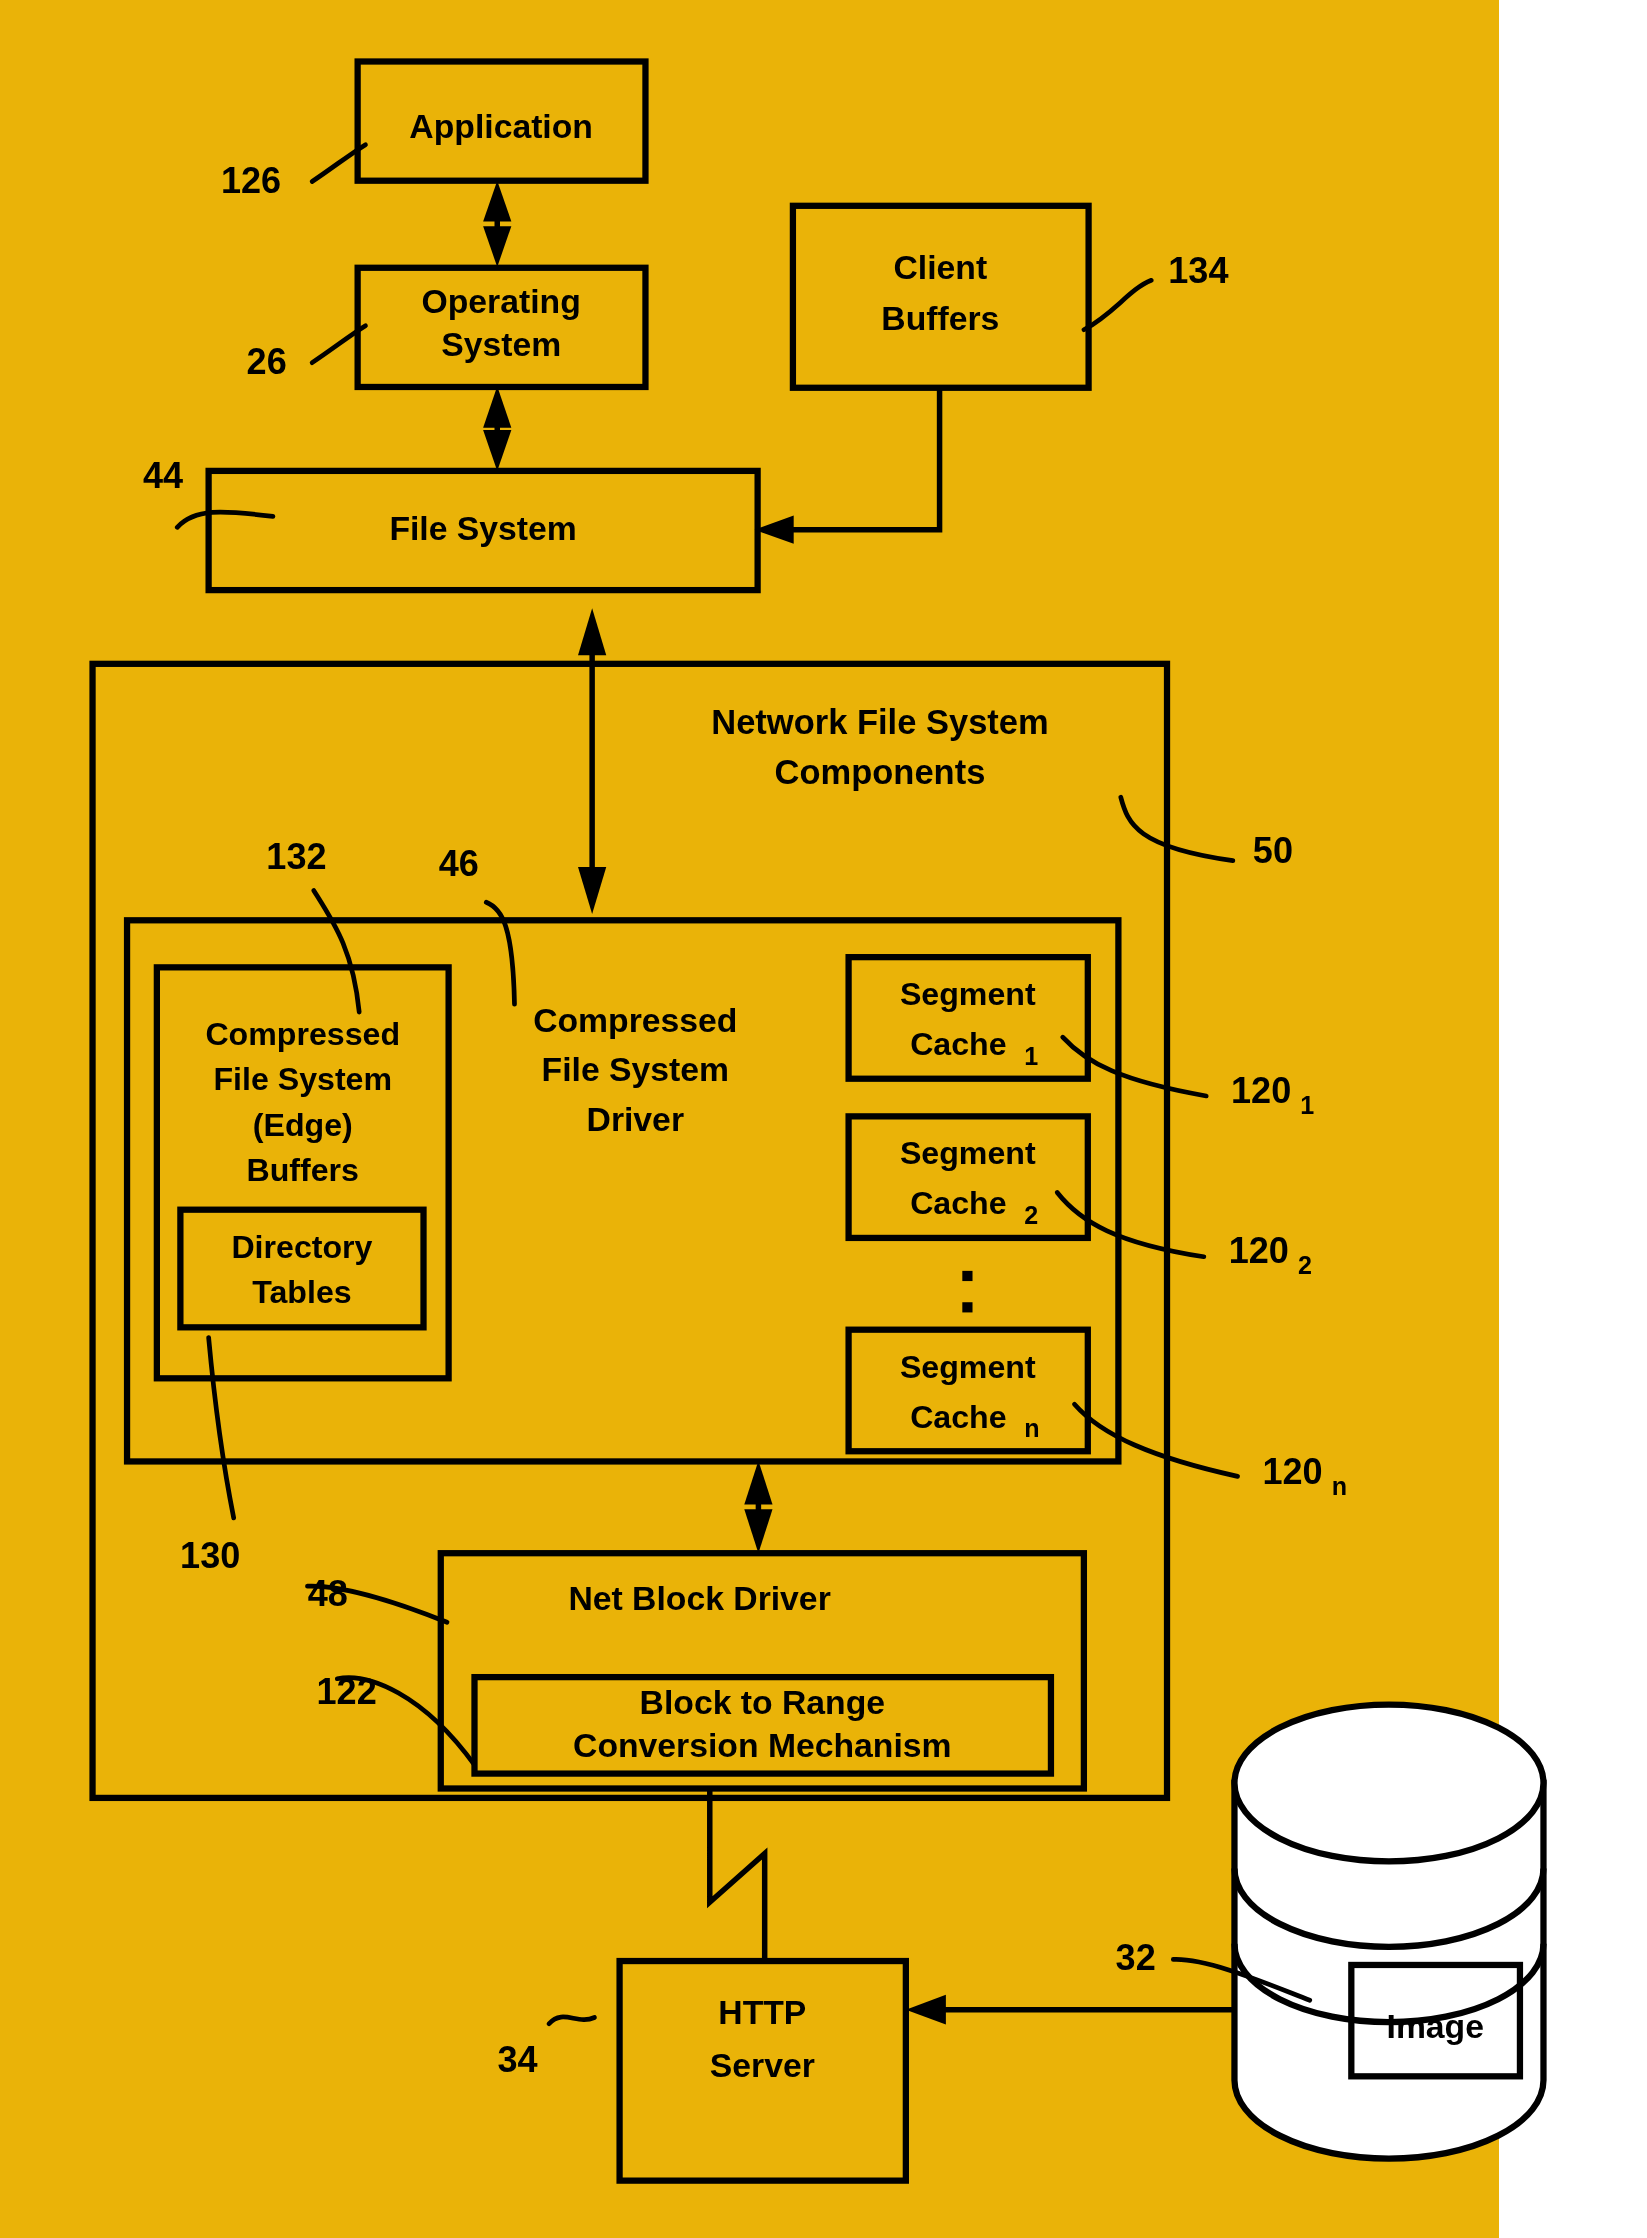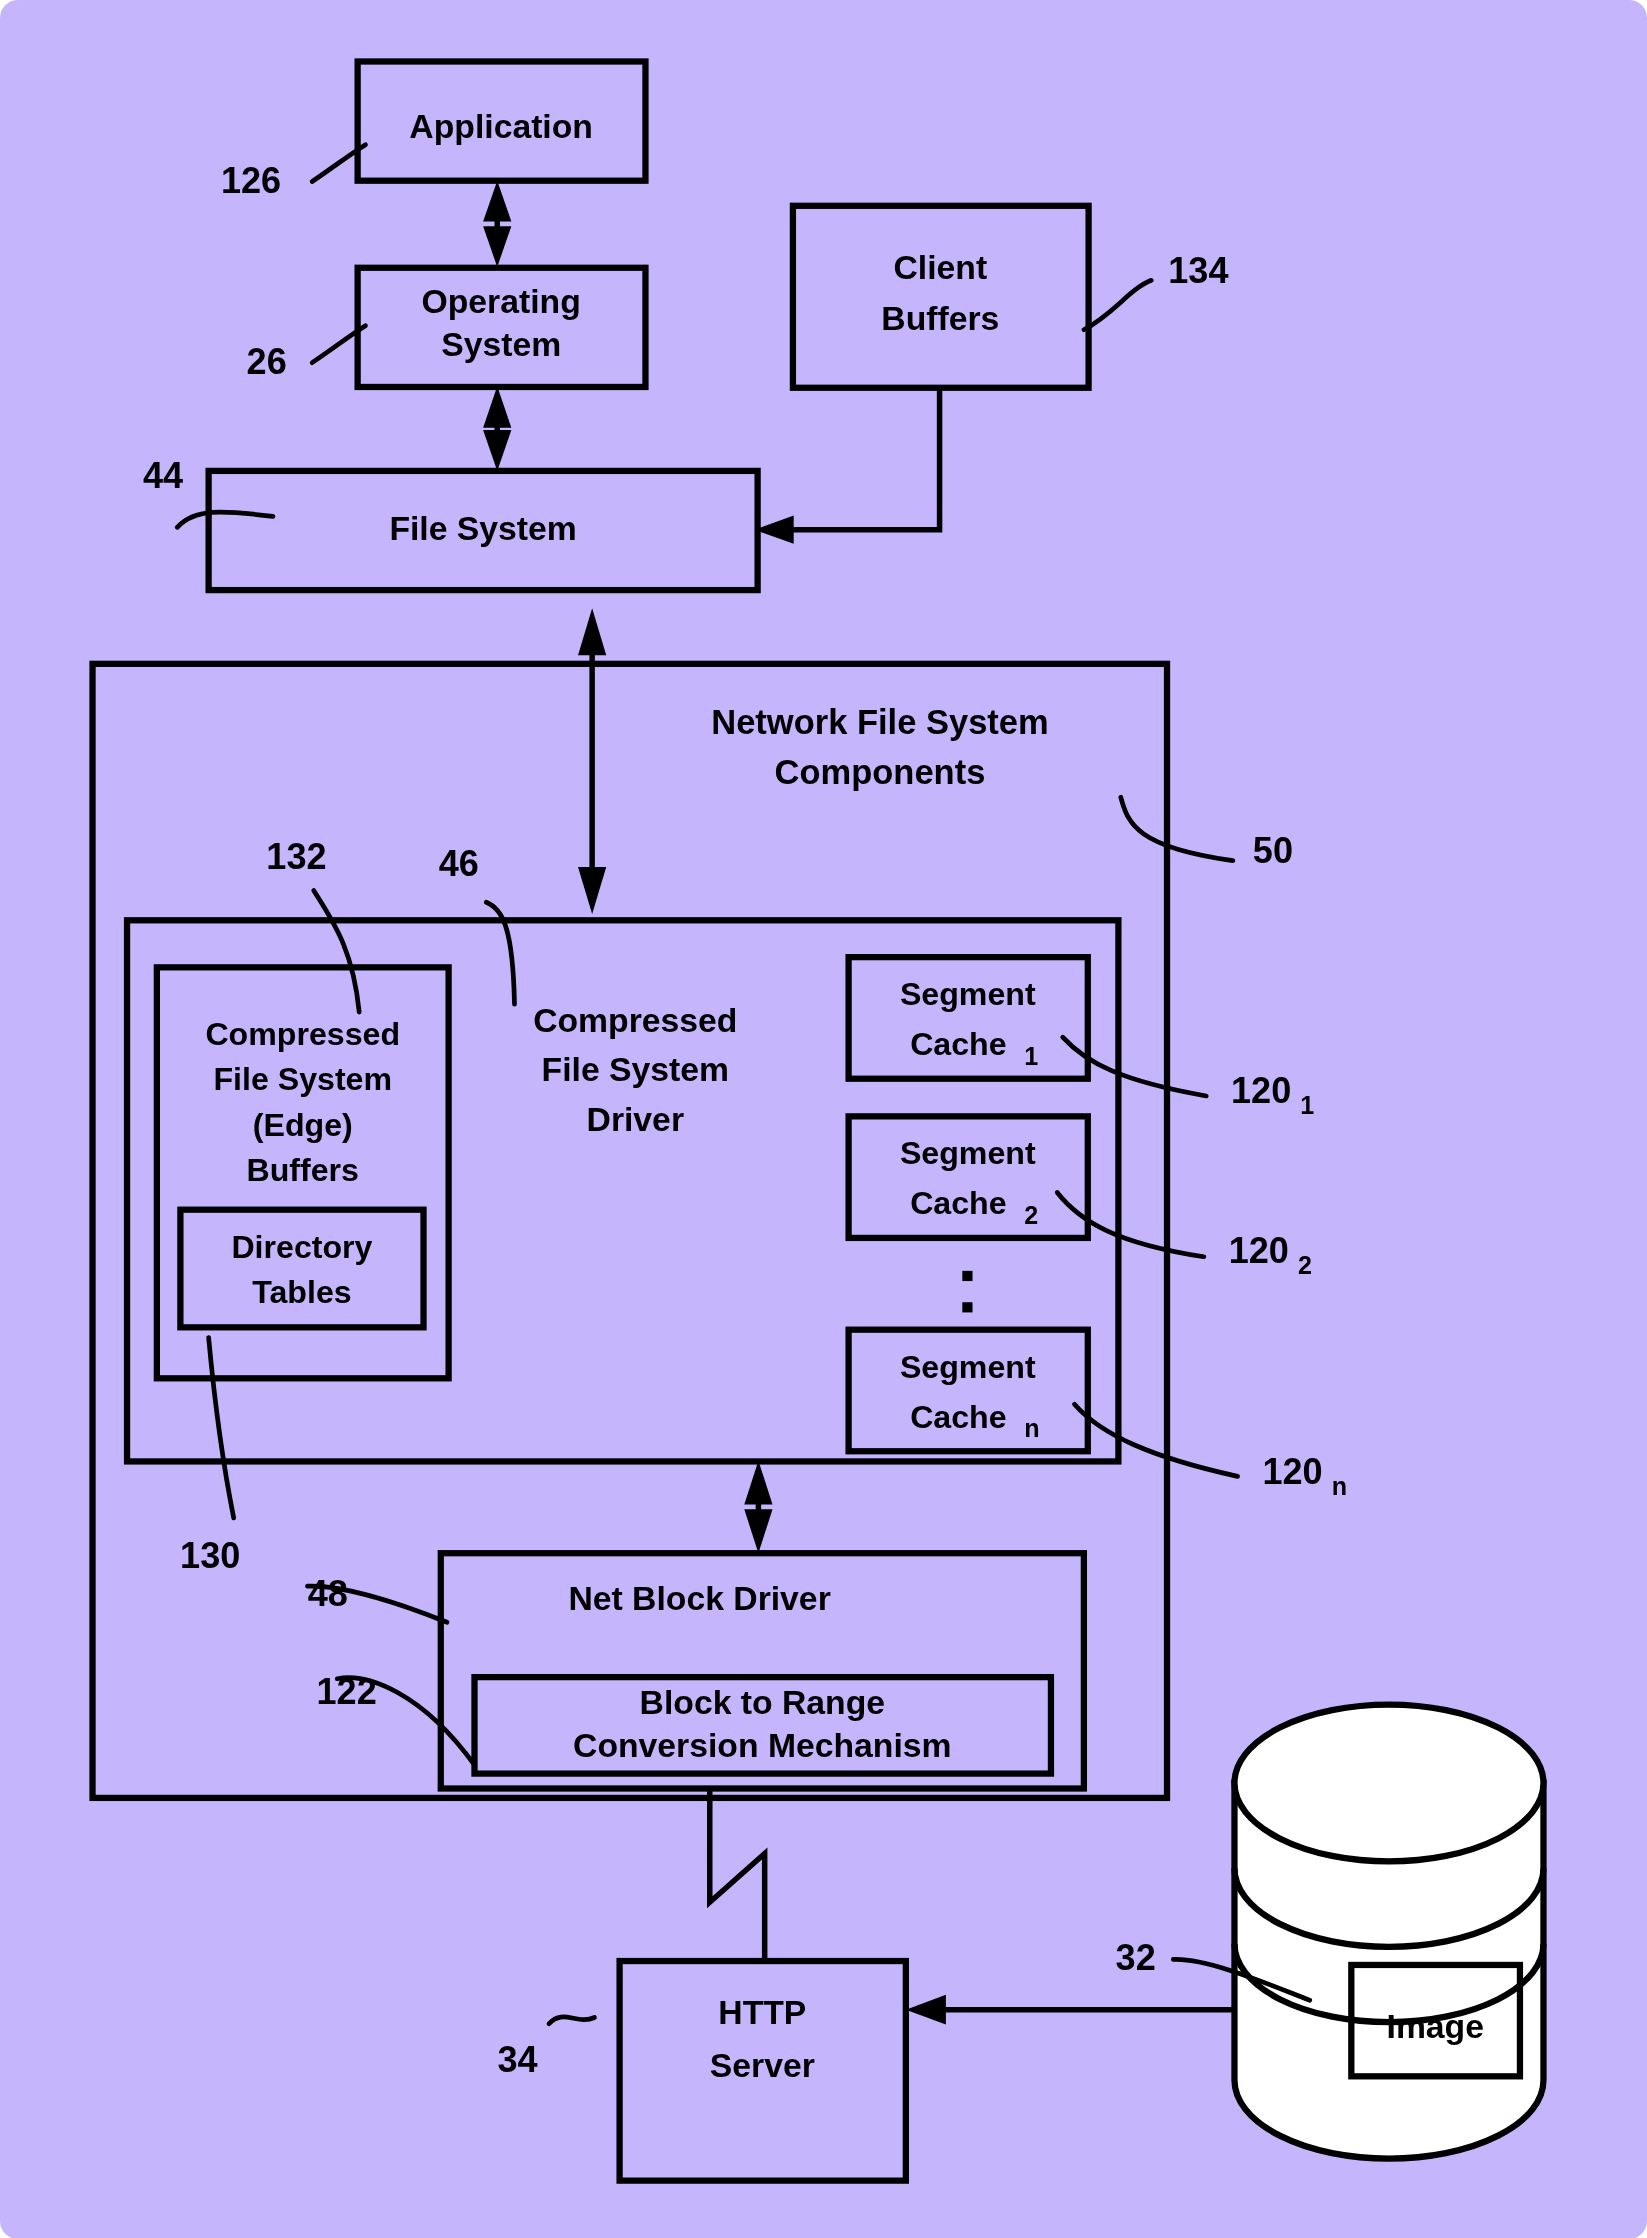--- a/index.html
+++ b/index.html
@@ -14,10 +14,9 @@
   }
   #figure-root {
     position: relative;
-    width: 1647px;
+    width: 1499px;
     height: 2239px;
-    background: #c4b5fd;
-    border-radius: 18px;
+    background: #eab308;
   }
   svg#diagram {
     display: block;

